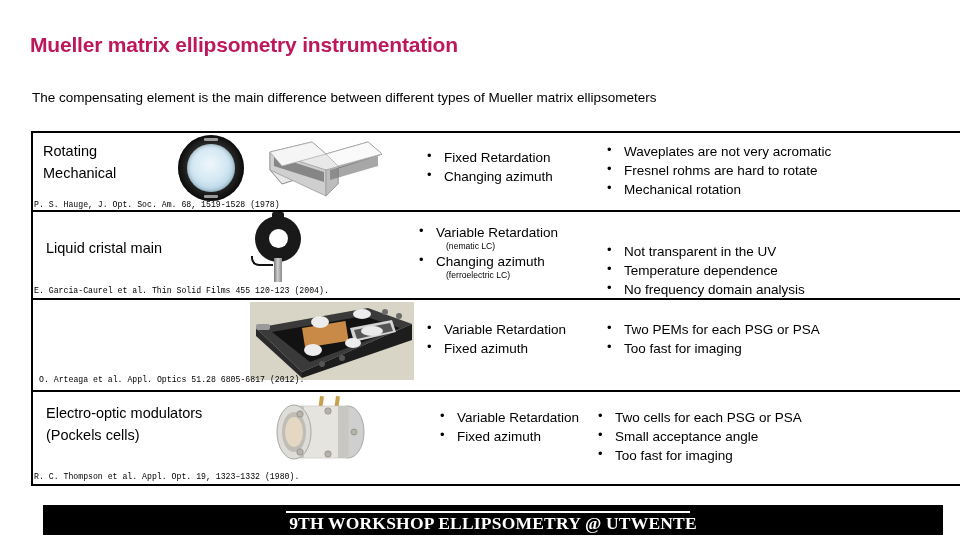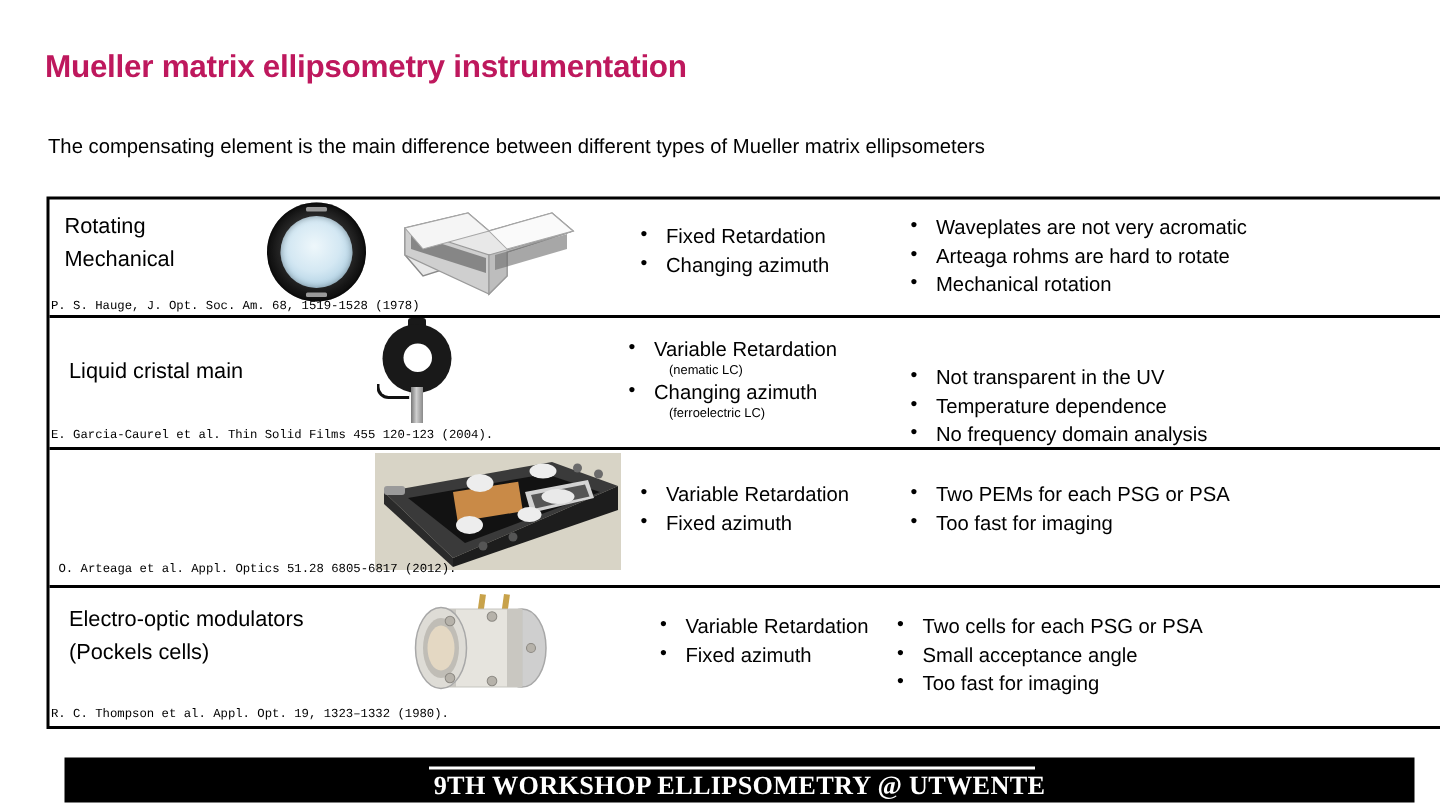--- a/index.html
+++ b/index.html
@@ -201,7 +201,7 @@
       <div class="col-right">
         <ul class="blist">
           <li>Waveplates are not very acromatic</li>
-          <li>Arteaga rohms are hard to rotate</li>
+          <li>Fresnel rohms are hard to rotate</li>
           <li>Mechanical rotation</li>
         </ul>
       </div>

